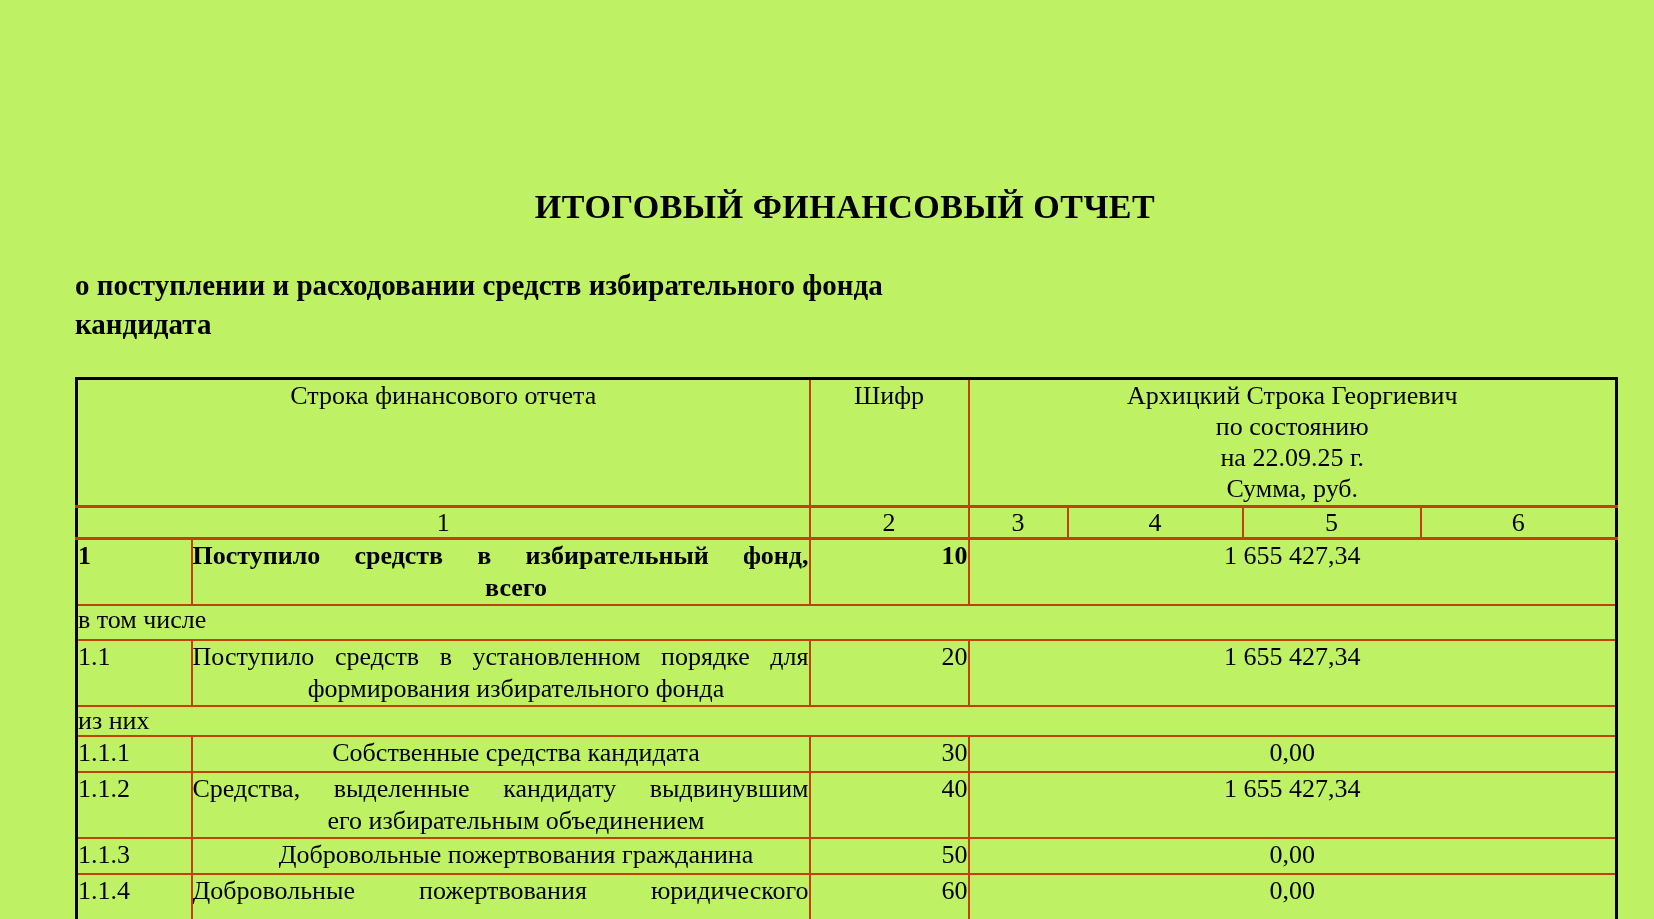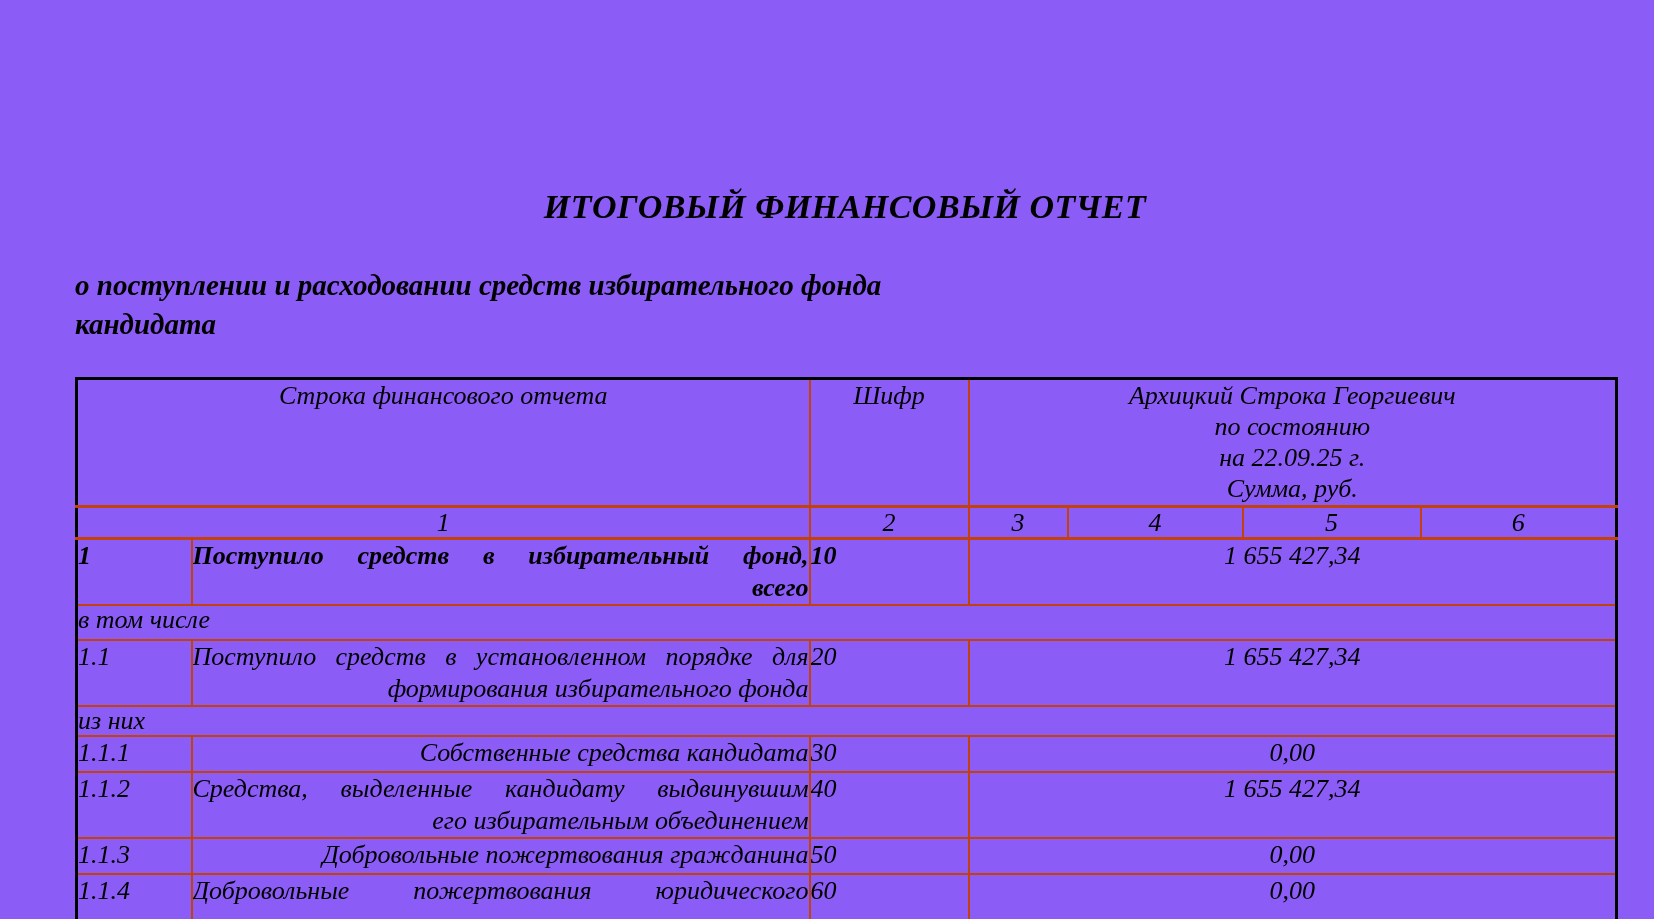--- a/index.html
+++ b/index.html
@@ -7,11 +7,10 @@
     position: relative;
     width: 1654px;
     height: 919px;
-    background: #8b5cf6;
+    background: #bef264;
     color: #000000;
     font-family: "Liberation Serif", "DejaVu Serif", serif;
     overflow: hidden;
-    font-style: italic;
   }
   .title {
     position: absolute;

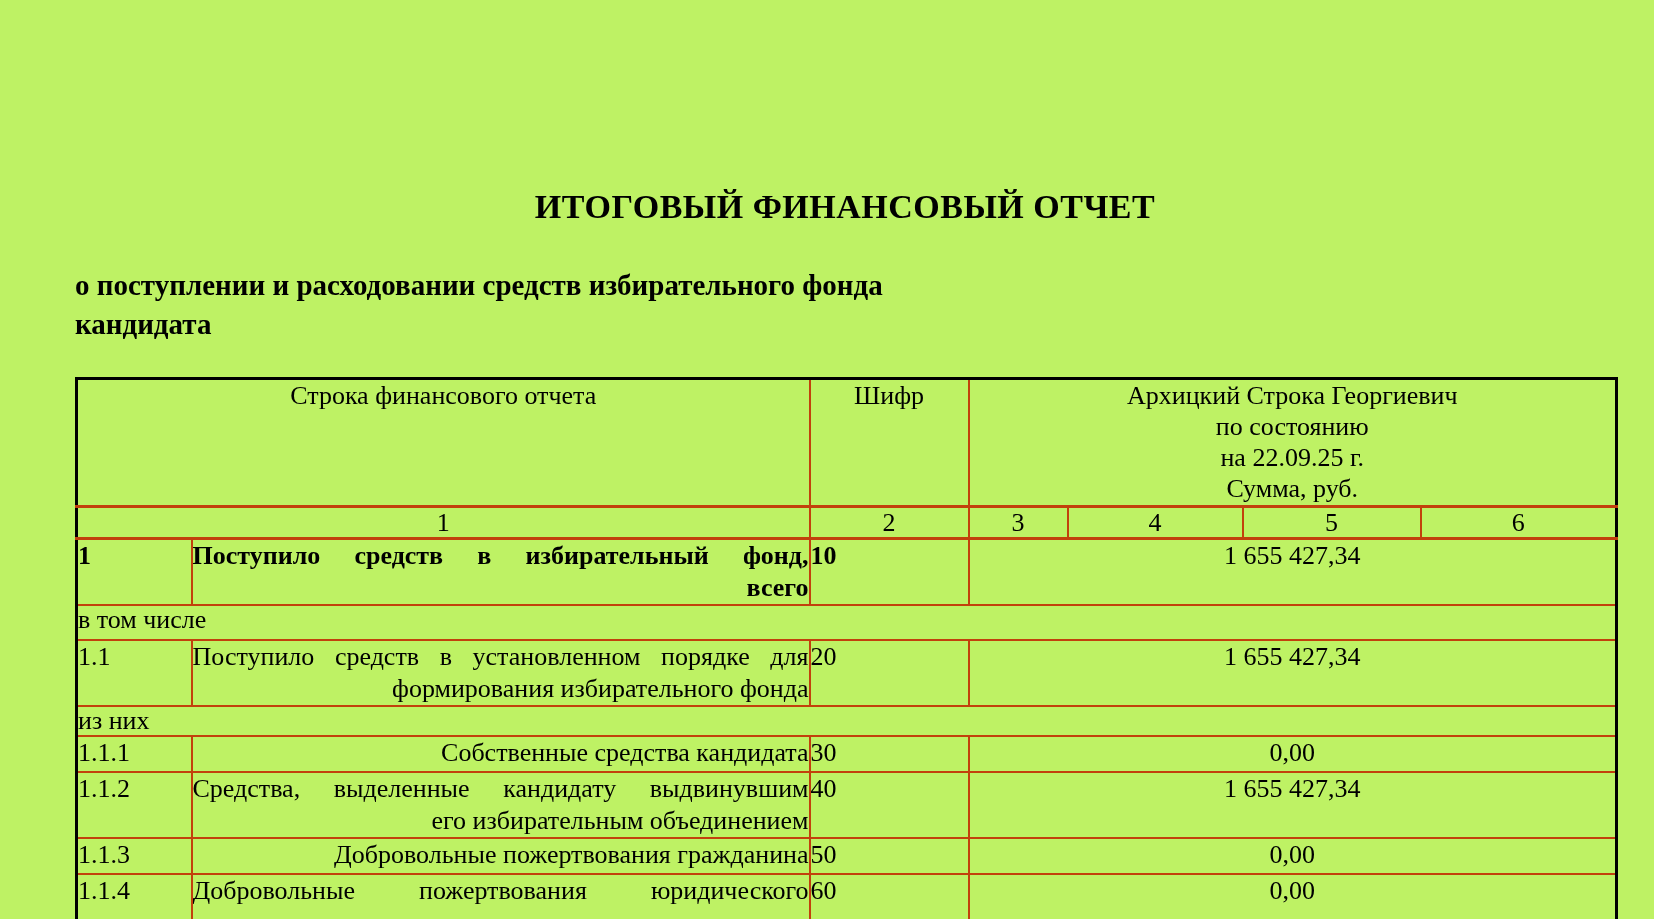--- a/index.html
+++ b/index.html
@@ -50,7 +50,7 @@
   .numrow td { line-height: 29px; text-align: center; }
   .cnum  { padding: 2px 2px 0 5px; line-height: 32px; }
   .cdesc { padding: 2px 8px 0 12px; line-height: 32px; }
-  .ccode { text-align: left; padding-top: 2px; line-height: 32px; }
+  .ccode { text-align: right; padding-top: 2px; line-height: 32px; }
   .cval  { text-align: center; padding-top: 2px; line-height: 32px; margin-left: 22px; }
   .jl { text-align: justify; text-align-last: justify; }
   .ll { text-align: right; padding-left: 31px; }

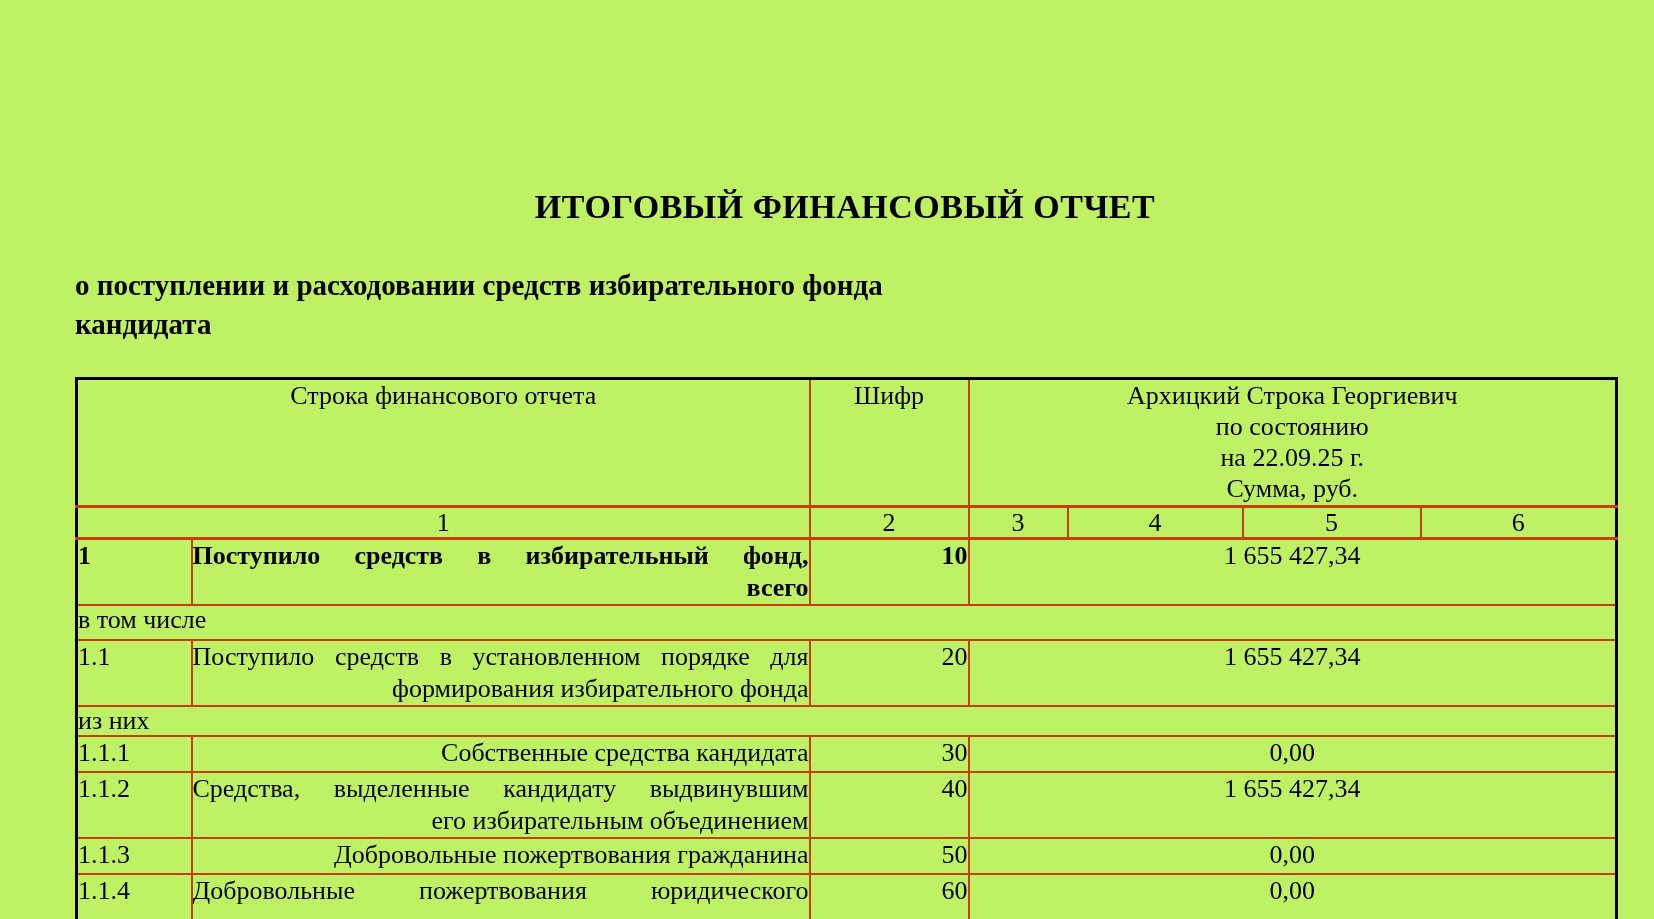--- a/index.html
+++ b/index.html
@@ -53,7 +53,7 @@
   .ccode { text-align: right; padding-top: 2px; line-height: 32px; }
   .cval  { text-align: center; padding-top: 2px; line-height: 32px; margin-left: 22px; }
   .jl { text-align: justify; text-align-last: justify; }
-  .ll { text-align: right; padding-left: 31px; }
+  .ll { text-align: center; padding-left: 31px; }
   tr.bold .cdesc, tr.bold .ccode, tr.bold .cnum { font-weight: bold; }
   .cmerged {
     padding-left: 120px;

